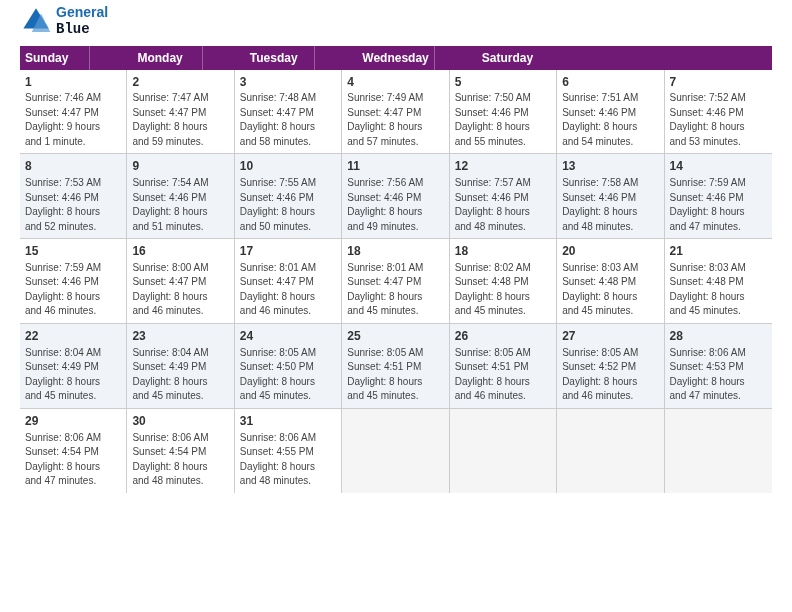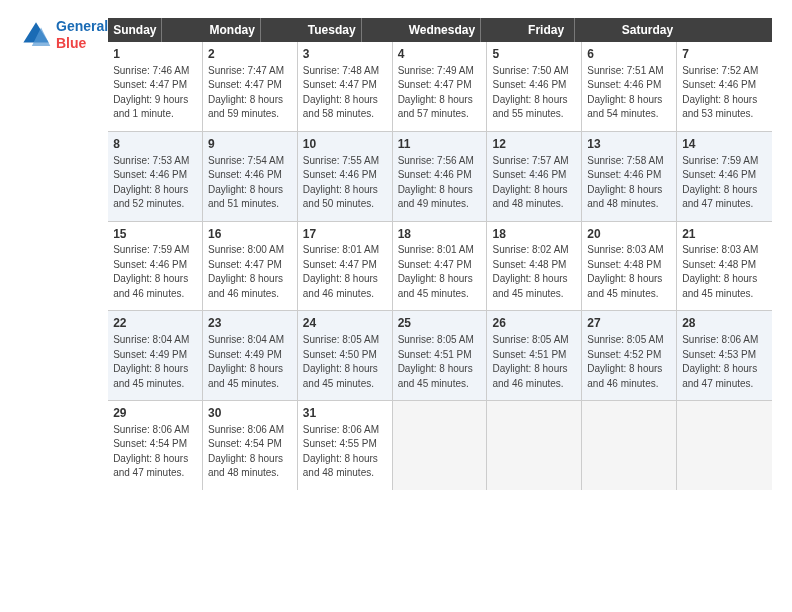--- a/index.html
+++ b/index.html
@@ -14,9 +14,9 @@
     .page {
       width: 792px;
       height: 500px;
-      padding: 18px 20px 10px 20px;
-      display: flex;
-      flex-direction: row;
+      padding: 4px 20px 10px 20px;
+      display: flex;
+      flex-direction: column;
     }
     .header {
       display: flex;

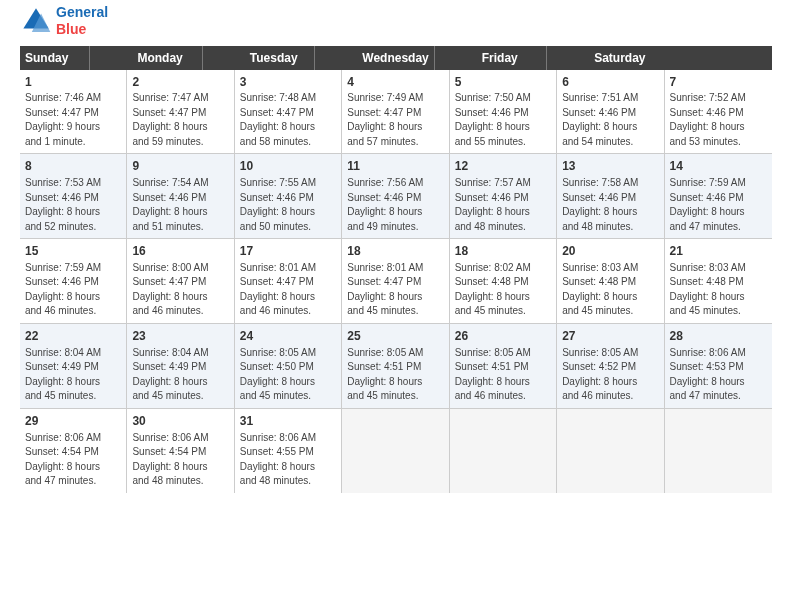--- a/index.html
+++ b/index.html
@@ -123,7 +123,7 @@
       </svg>
       <div class="logo-text">
         <div><span class="blue">General</span></div>
-        <div style="color:#ef4444;">Blue</div>
+        <div style="color:#0f172a;font-family:Liberation Mono, monospace;">Blue</div>
       </div>
     </div>
     <div class="title-area">

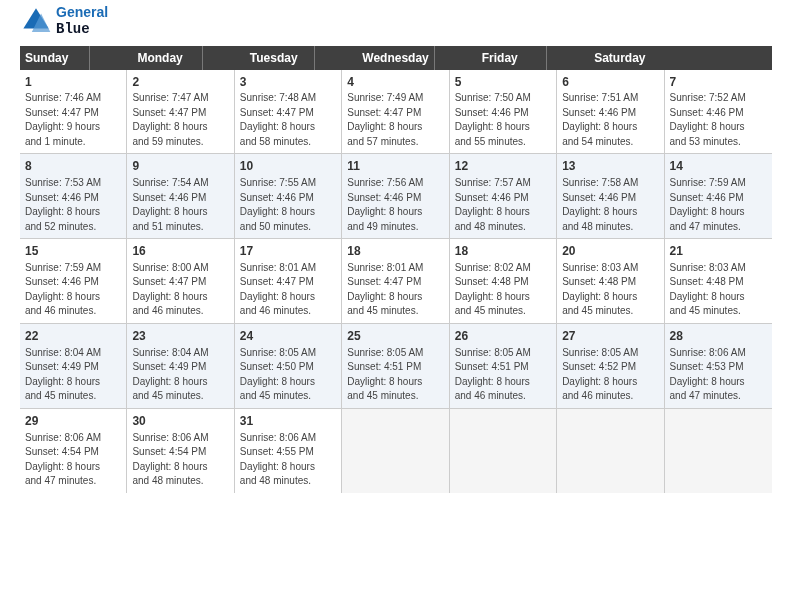--- a/index.html
+++ b/index.html
@@ -62,7 +62,7 @@
     .cal-header {
       display: grid;
       grid-template-columns: repeat(7, 1fr);
-      background: #404040;
+      background: #701a75;
       gap: 42px;
     }
     .cal-header-cell {

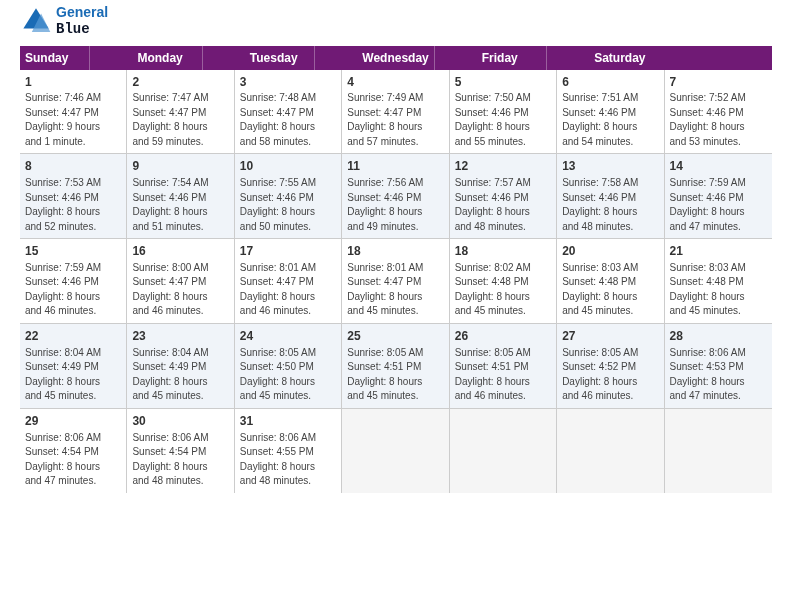--- a/index.html
+++ b/index.html
@@ -138,7 +138,6 @@
         <div class="cal-header-cell">Monday</div>
         <div class="cal-header-cell">Tuesday</div>
         <div class="cal-header-cell">Wednesday</div>
-        <div class="cal-header-cell">Friday</div>
         <div class="cal-header-cell">Saturday</div>
       </div>
     <div class="cal-body">

